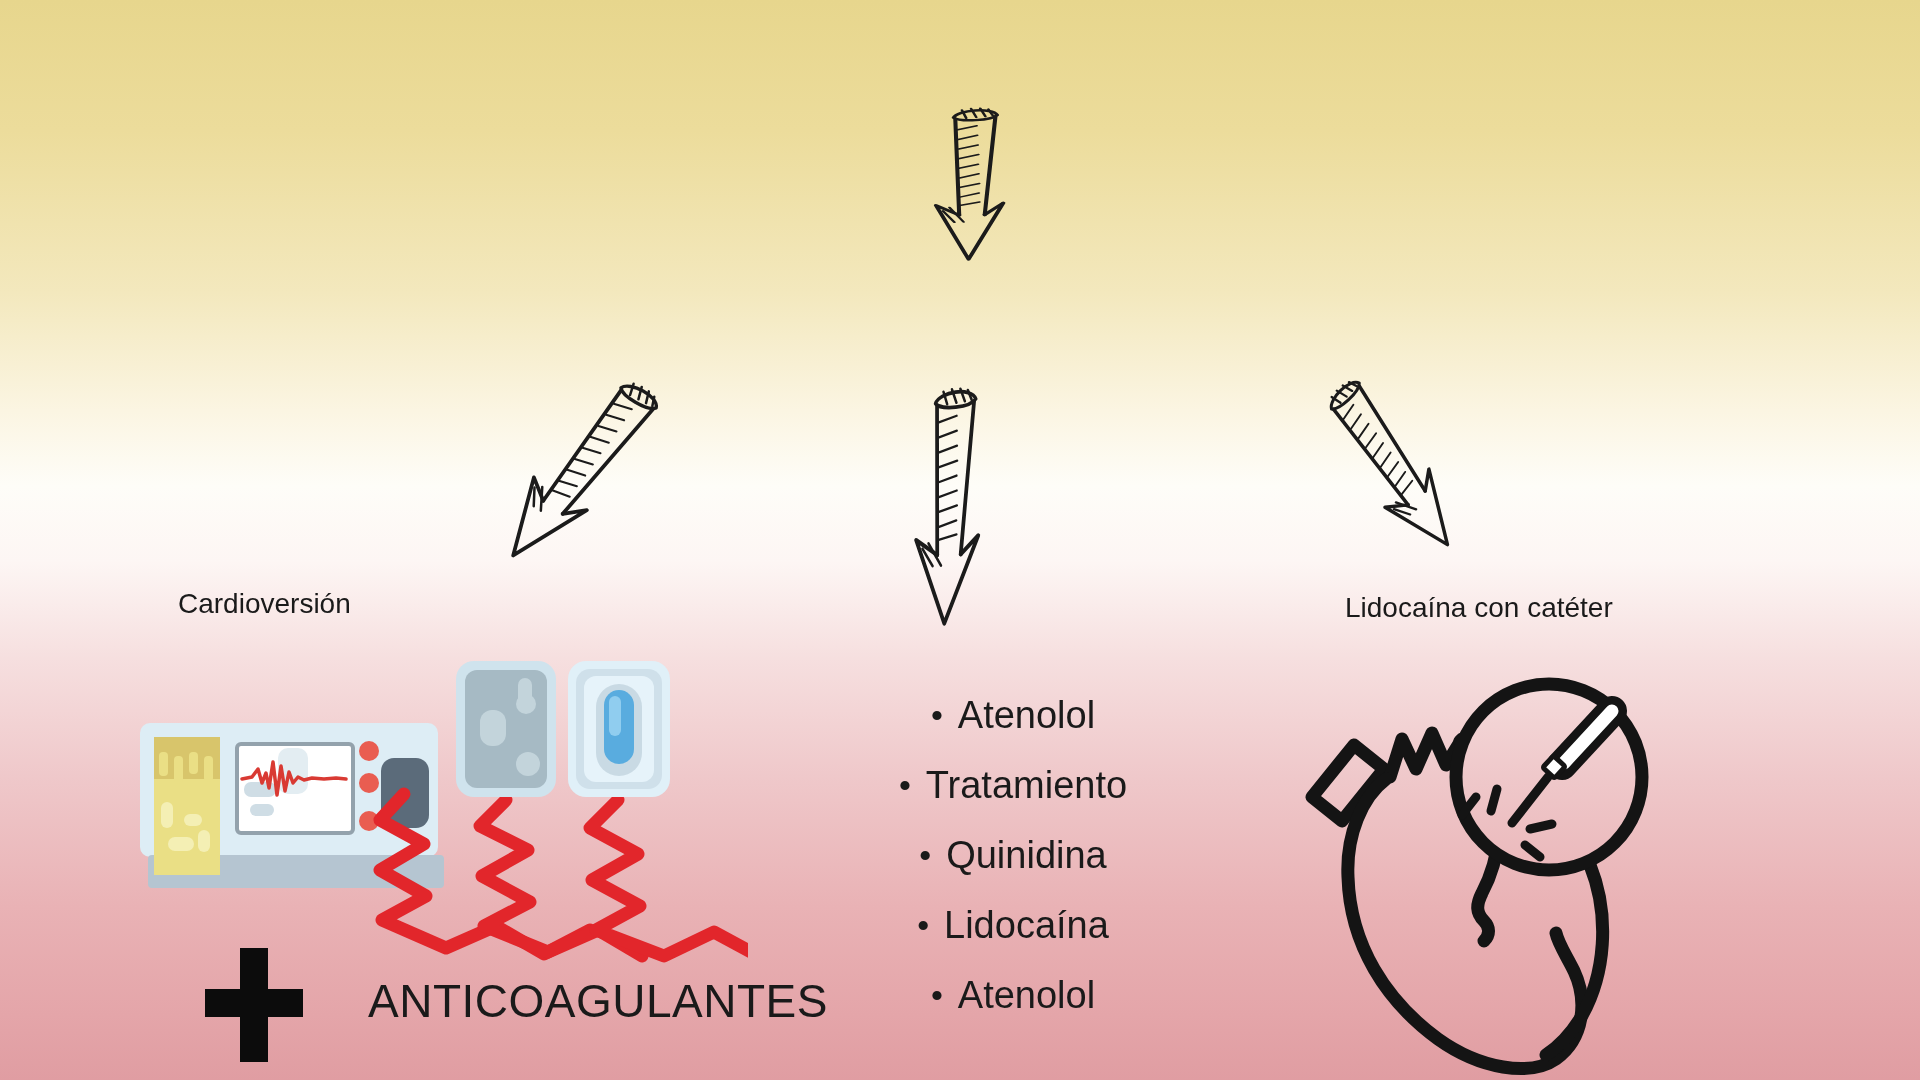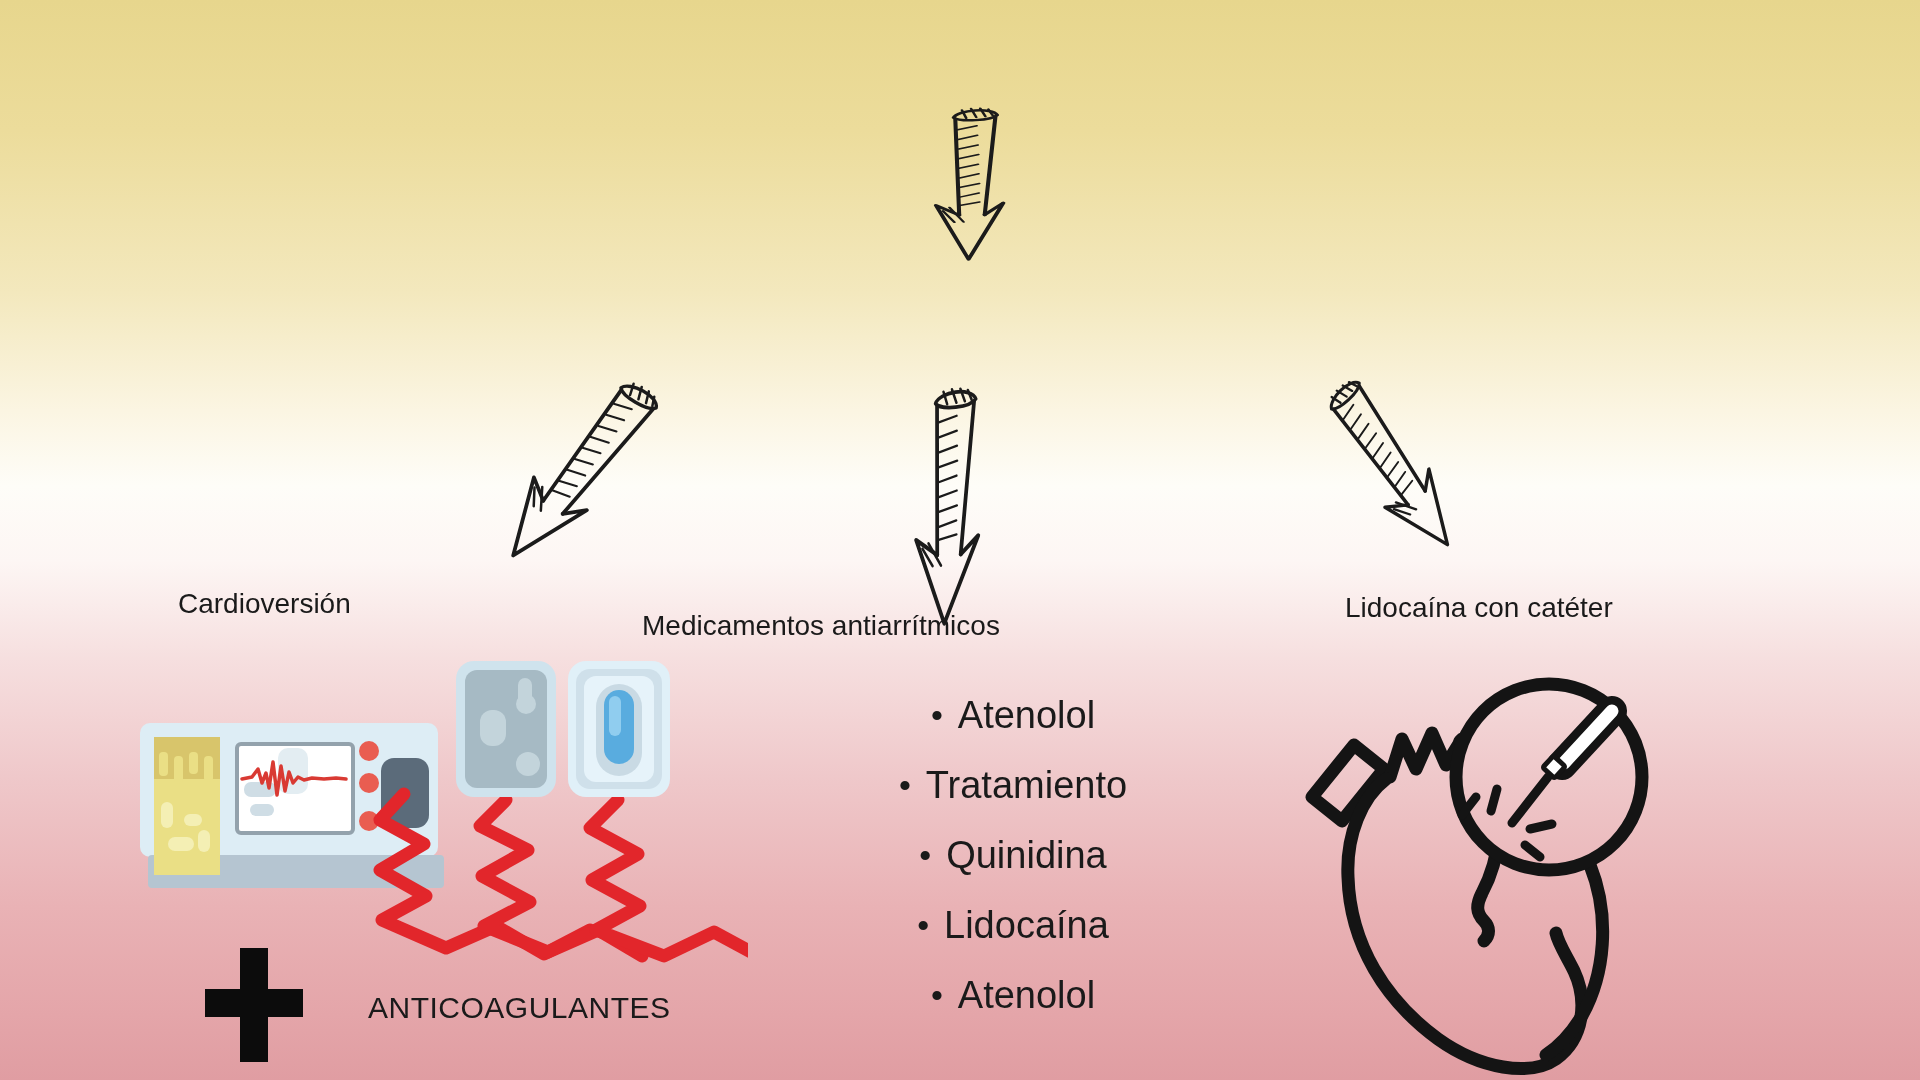--- a/index.html
+++ b/index.html
@@ -164,7 +164,6 @@
   </div>
   <div class="abs anticoag">ANTICOAGULANTES</div>
 
-  <div id="lbl-medications" class="abs section-label">Medicamentos antiarrítmicos</div>
 
   <div class="abs med-list">
     <div class="med-item">

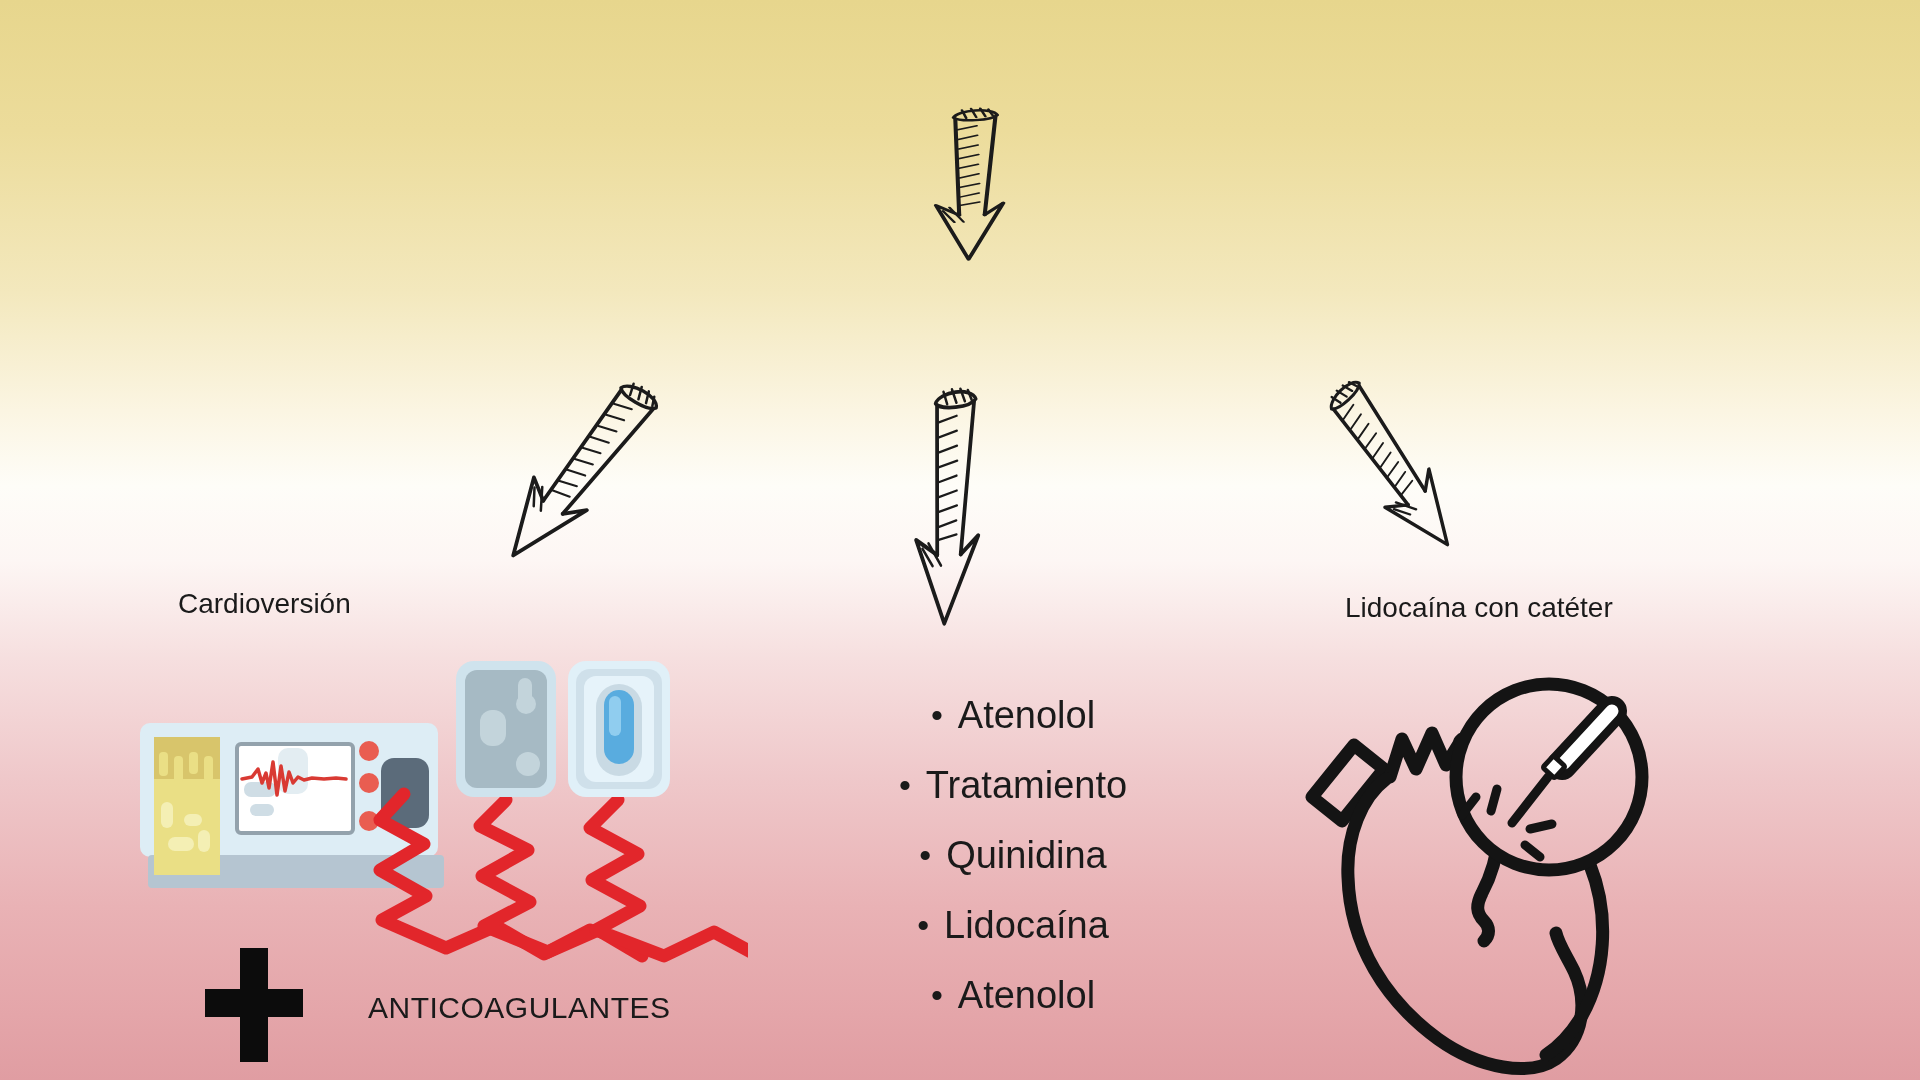--- a/index.html
+++ b/index.html
@@ -34,7 +34,7 @@
   }
   .med-item .bullet{font-size:34px;line-height:1;}
   .anticoag{
-    left:368px;top:974px;font-size:30px;white-space:nowrap;letter-spacing:0.5px;margin-top:17px;
+    left:368px;top:974px;font-size:46px;white-space:nowrap;letter-spacing:0.5px;
   }
   svg.arrow{position:absolute;overflow:visible;}
   #arrow-top{left:923px;top:104px;transform:rotate(2deg);}

